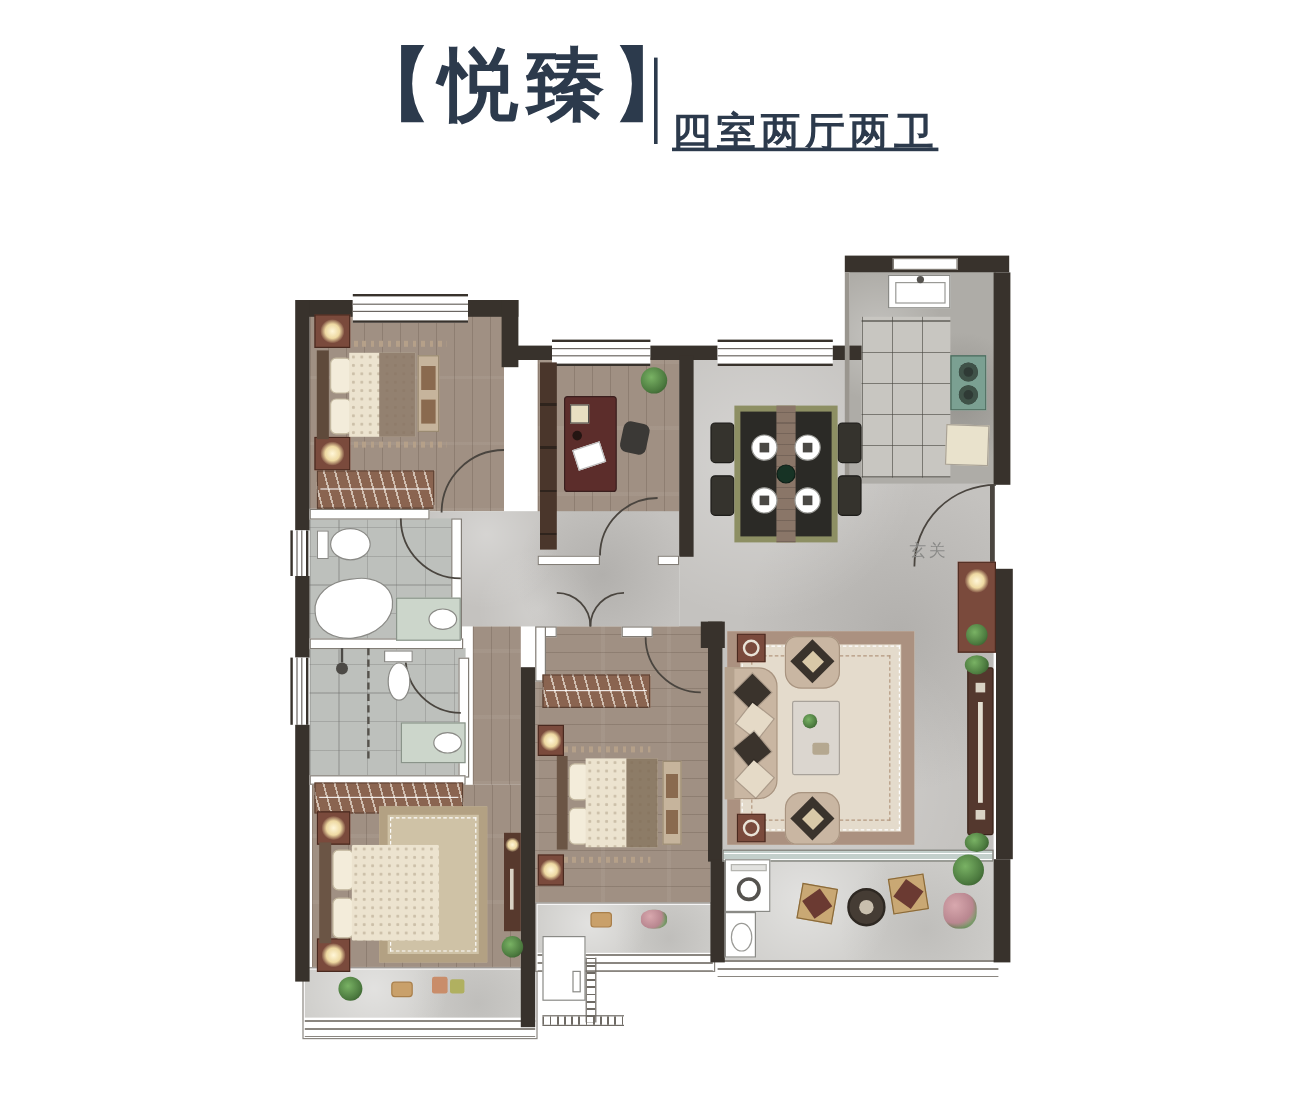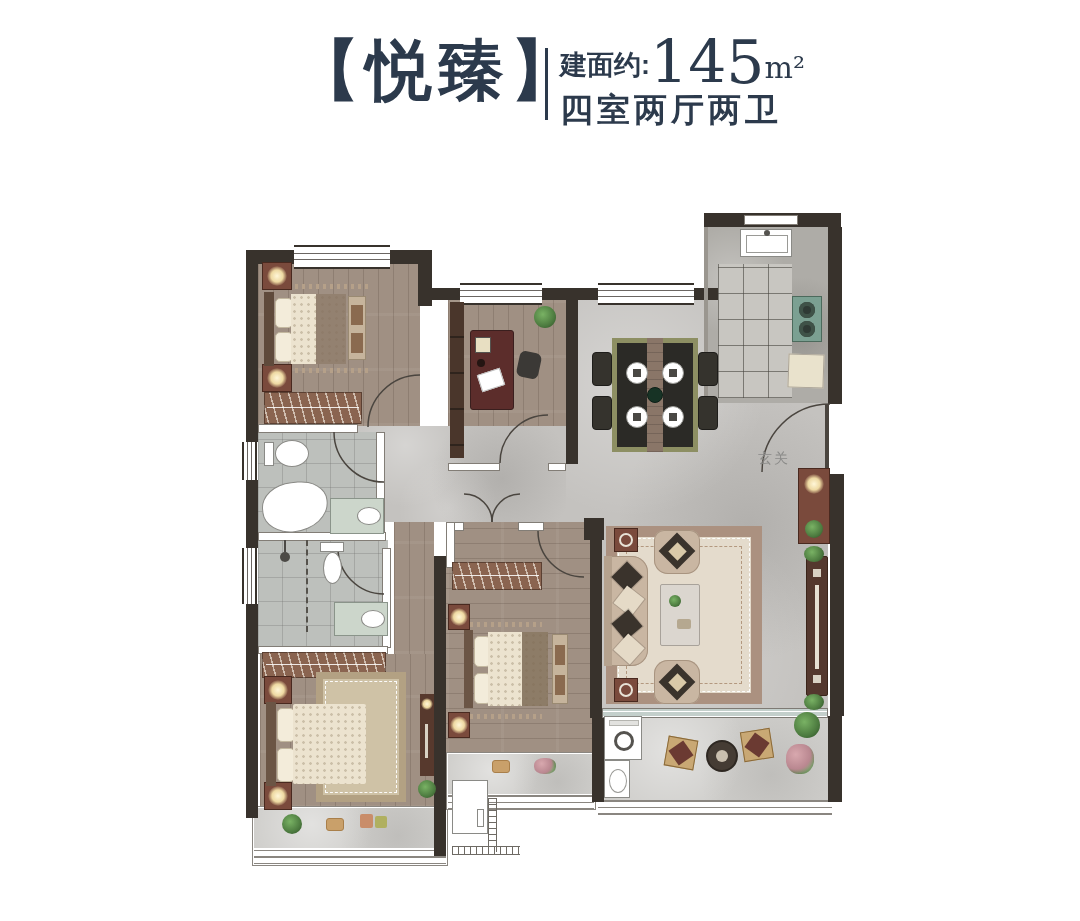--- a/index.html
+++ b/index.html
@@ -87,11 +87,6 @@
 
   <div class="abs title" style="left:294px;top:34px;"><span>【</span><span>悦臻</span><span>】</span></div>
   <div class="abs divider" style="left:545px;top:48px;width:3px;height:72px;"></div>
-  <div class="abs area-row" style="left:560px;top:32px;height:58px;">
-    <span class="area-prefix">建面约:</span>
-    <span class="area-value">145</span>
-    <span class="area-unit">m²</span>
-  </div>
   <div class="abs rooms-line" style="left:560px;top:88px;">四室两厅两卫</div>
 
   <div class="abs wood-v" style="left:258px;top:256px;width:162px;height:170px;"></div>

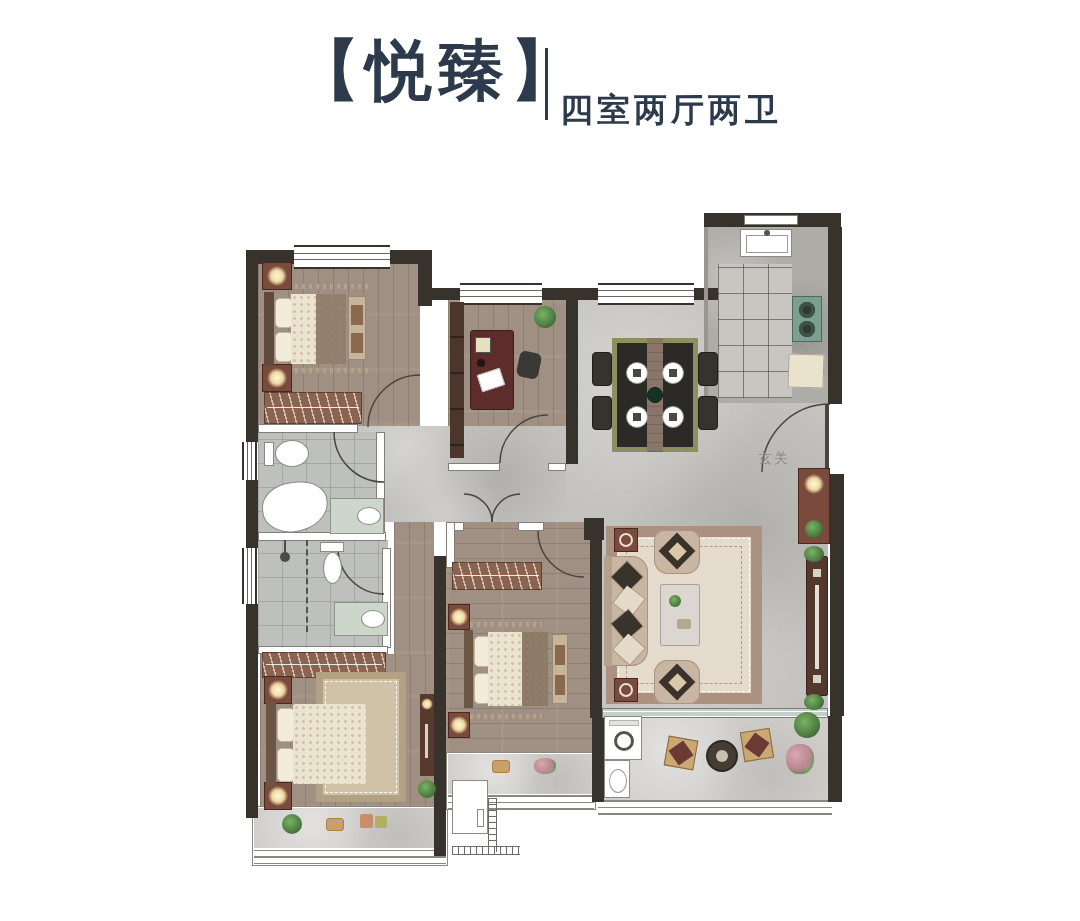--- a/index.html
+++ b/index.html
@@ -14,7 +14,7 @@
   .area-prefix{font-size:27px;font-weight:bold;padding-bottom:7px;}
   .area-value{font-family:"DejaVu Serif","Liberation Serif",serif;font-size:60px;line-height:.92;}
   .area-unit{font-family:"DejaVu Serif","Liberation Serif",serif;font-size:30px;padding-bottom:5px;}
-  .rooms-line{color:var(--c-title-text,#2c3a4c);font-size:33px;font-weight:bold;letter-spacing:4px;}
+  .rooms-line{color:var(--c-title-text,#2c3a4c);font-size:33px;font-weight:bold;letter-spacing:4px;text-decoration:underline;}
   
   .wall{background:var(--c-wall-dark,#38322c);}
   .iwall{background:#ffffff;border:1px solid #827d76;box-sizing:border-box;}

